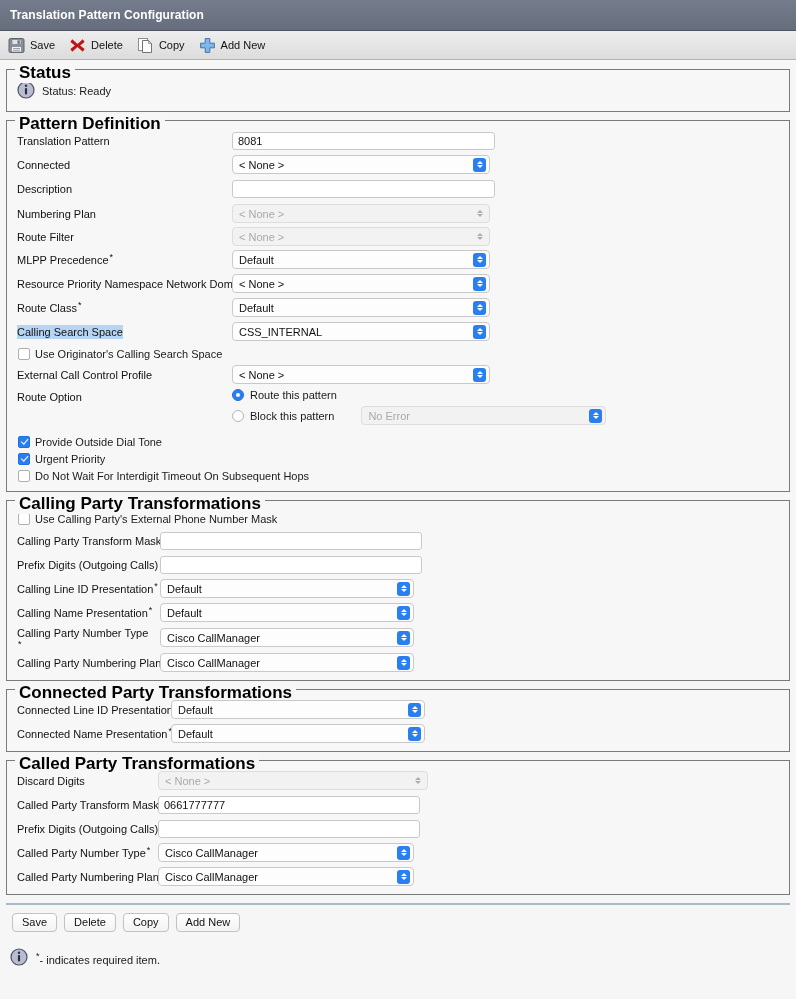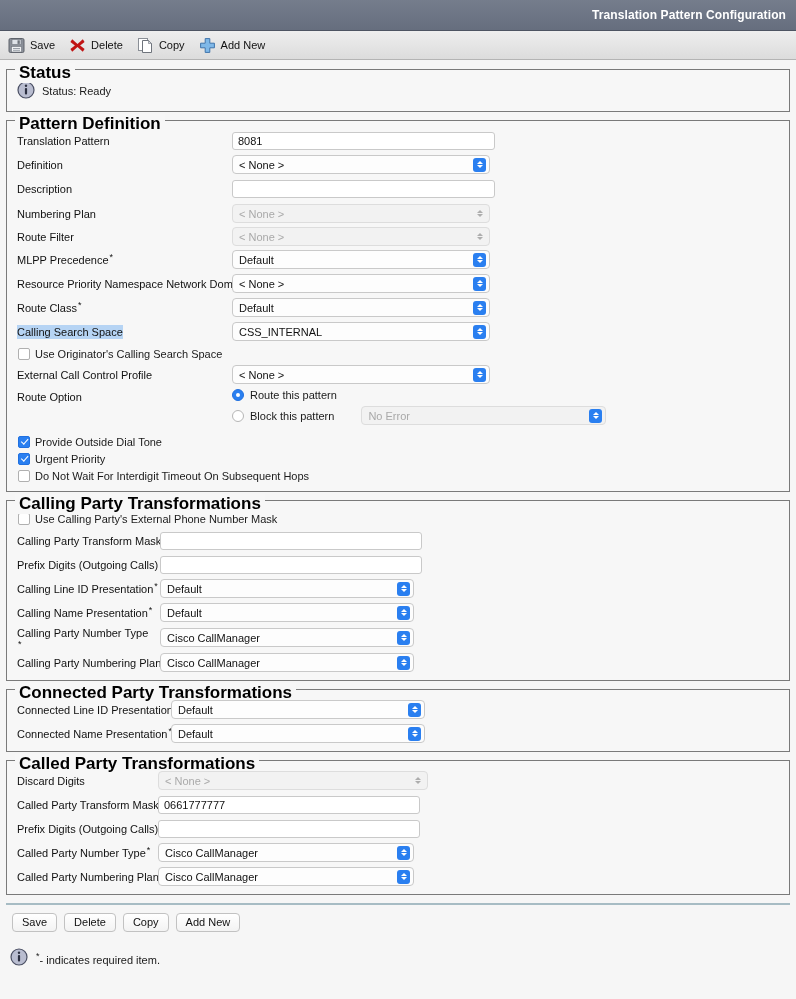--- a/index.html
+++ b/index.html
@@ -20,7 +20,6 @@
     border-bottom: 1px solid #4d5462;
     display: flex; align-items: center;
     padding: 0 10px;
-    justify-content: flex-end;
   }
   .titlebar .title {
     color: #ffffff;

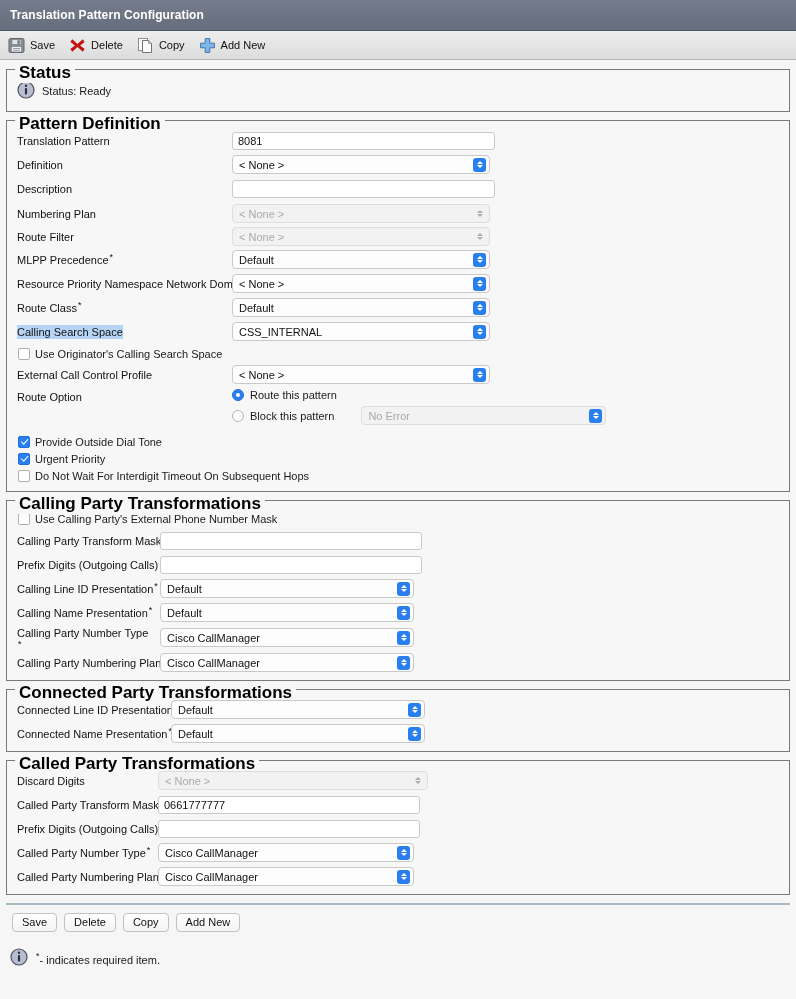--- a/index.html
+++ b/index.html
@@ -268,7 +268,7 @@
   </div>
 
   <div class="row" style="margin-top:3px;">
-    <span class="lab" style="width:215px;">Definition</span>
+    <span class="lab" style="width:215px;">Connected</span>
     <div class="sel" style="width:258px;">
       <span>&lt; None &gt;</span>
       <span class="stepper">

